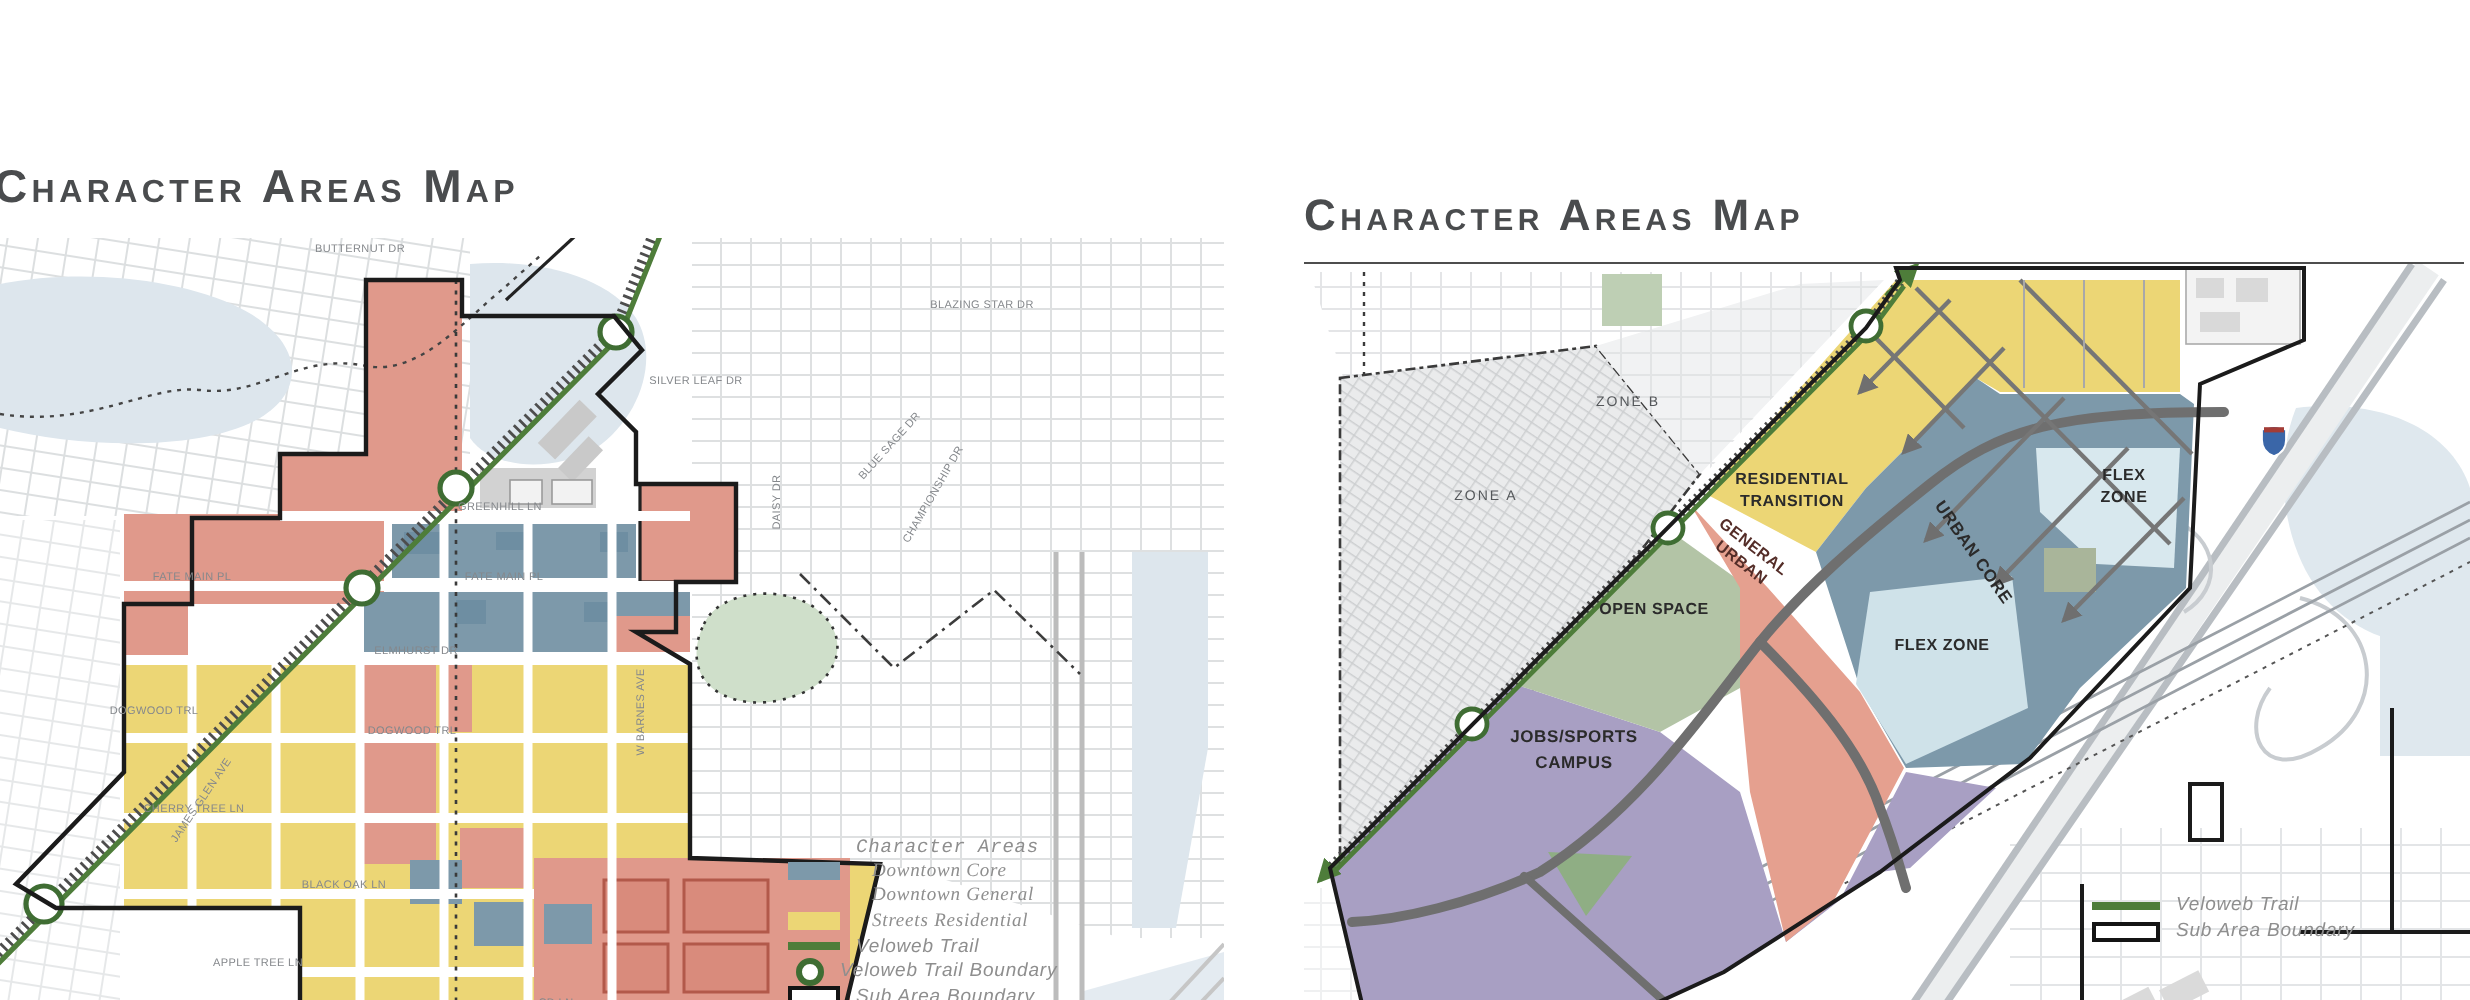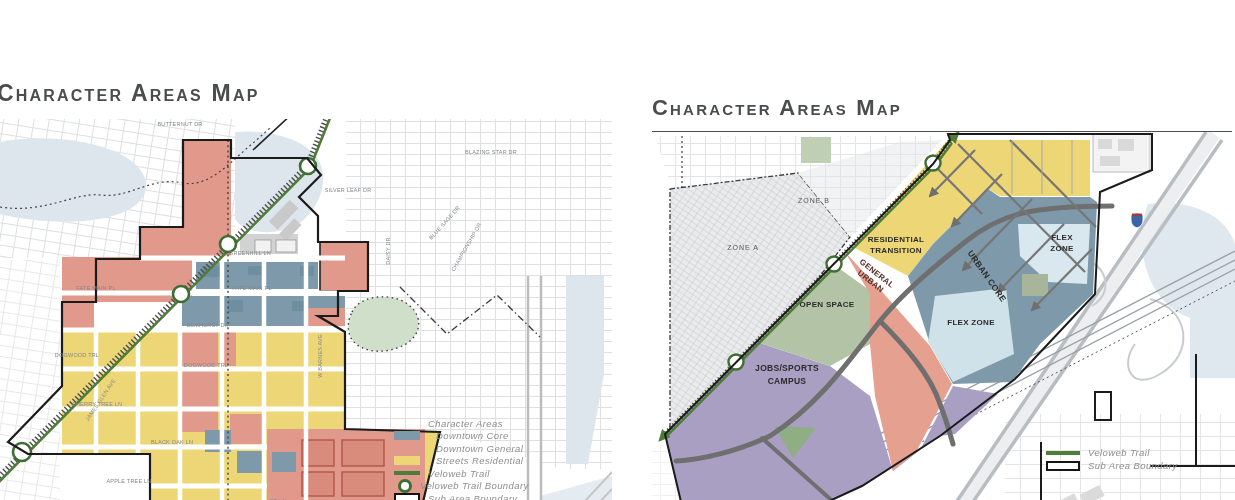--- a/index.html
+++ b/index.html
@@ -17,7 +17,7 @@
   .legend-right .lrow{height:13.2px;}
   .lrow .txt{margin-left:8px;white-space:nowrap;}
   .lrow.sub .txt{margin-left:16px;}
-  .lhead{margin-left:34px;height:12.5px;display:flex;align-items:center;}
+  .lhead{margin-left:34px;height:12.5px;display:flex;align-items:center;font-family:Liberation Mono, monospace;}
   .sw{width:26px;height:9px;flex:0 0 auto;}
   .sw-line{width:26px;height:4px;flex:0 0 auto;}
   .ring{box-sizing:border-box;width:14px;height:14px;border:3.5px solid #3f6d33;border-radius:50%;

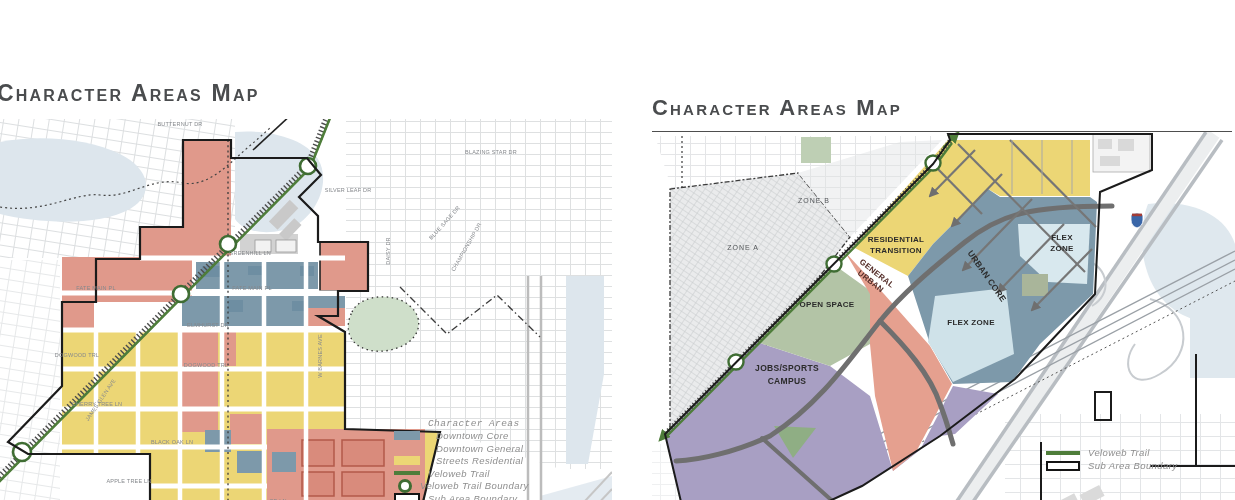--- a/index.html
+++ b/index.html
@@ -16,7 +16,7 @@
   .lrow{display:flex;align-items:center;height:12.5px;}
   .legend-right .lrow{height:13.2px;}
   .lrow .txt{margin-left:8px;white-space:nowrap;}
-  .lrow.sub .txt{margin-left:16px;}
+  .lrow.sub .txt{margin-left:16px;font-family:Liberation Serif, serif;}
   .lhead{margin-left:34px;height:12.5px;display:flex;align-items:center;font-family:Liberation Mono, monospace;}
   .sw{width:26px;height:9px;flex:0 0 auto;}
   .sw-line{width:26px;height:4px;flex:0 0 auto;}

